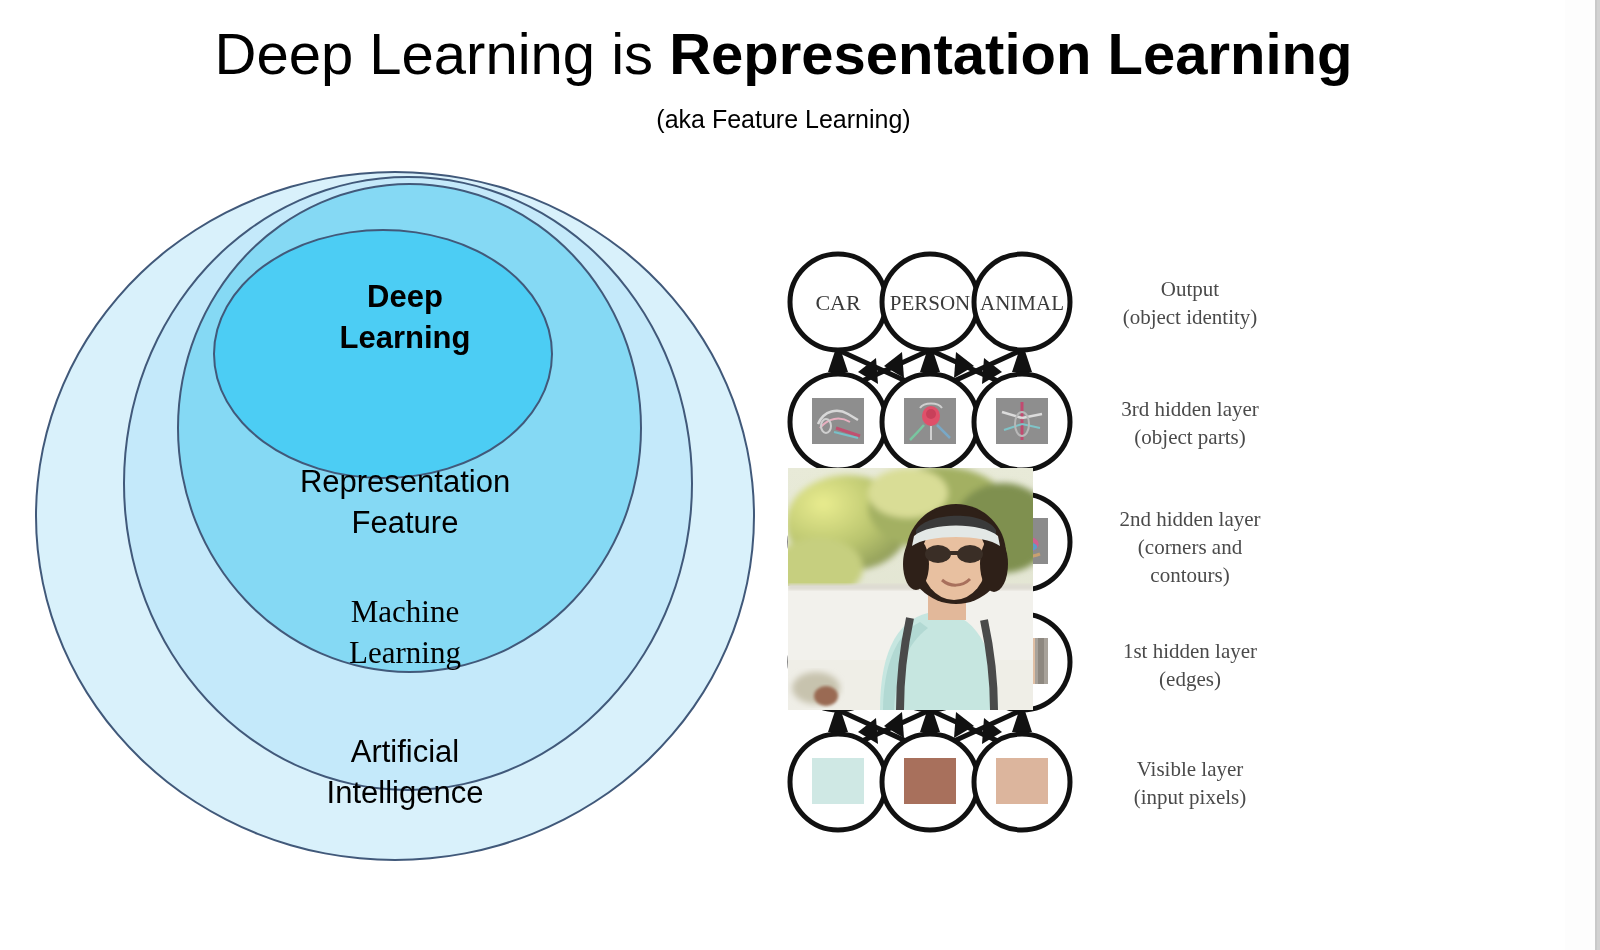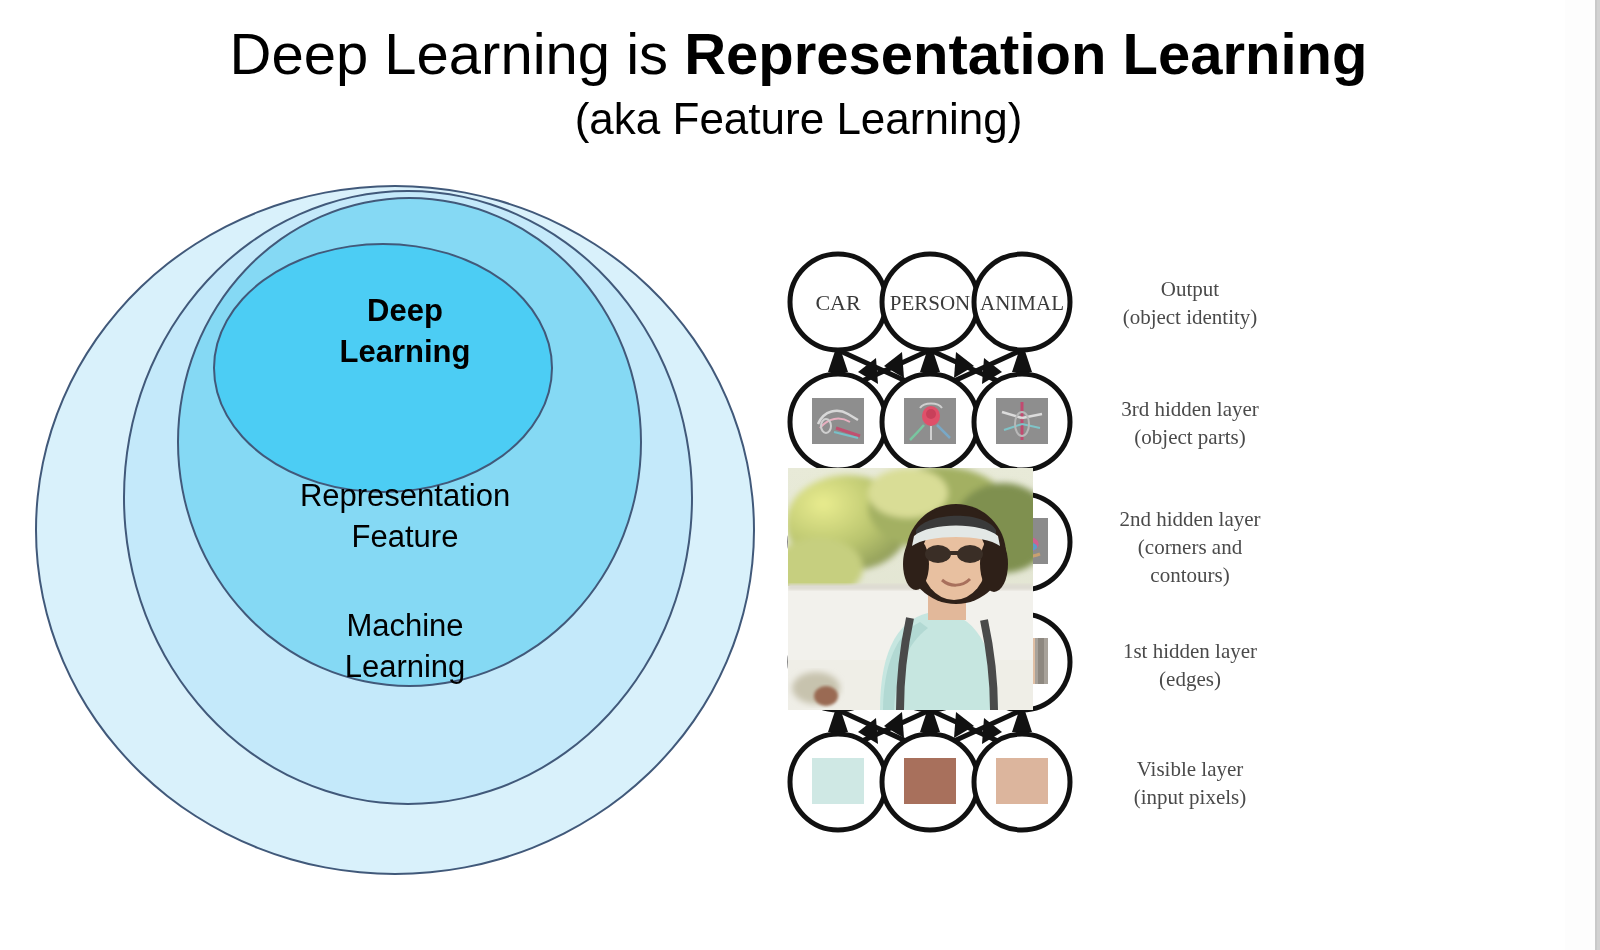--- a/index.html
+++ b/index.html
@@ -42,7 +42,7 @@
   
   #title-block {
     position: absolute;
-    left: 16px; top: 18px;
+    left: 1px; top: 18px;
     width: 1565px;
     text-align: center;
   }

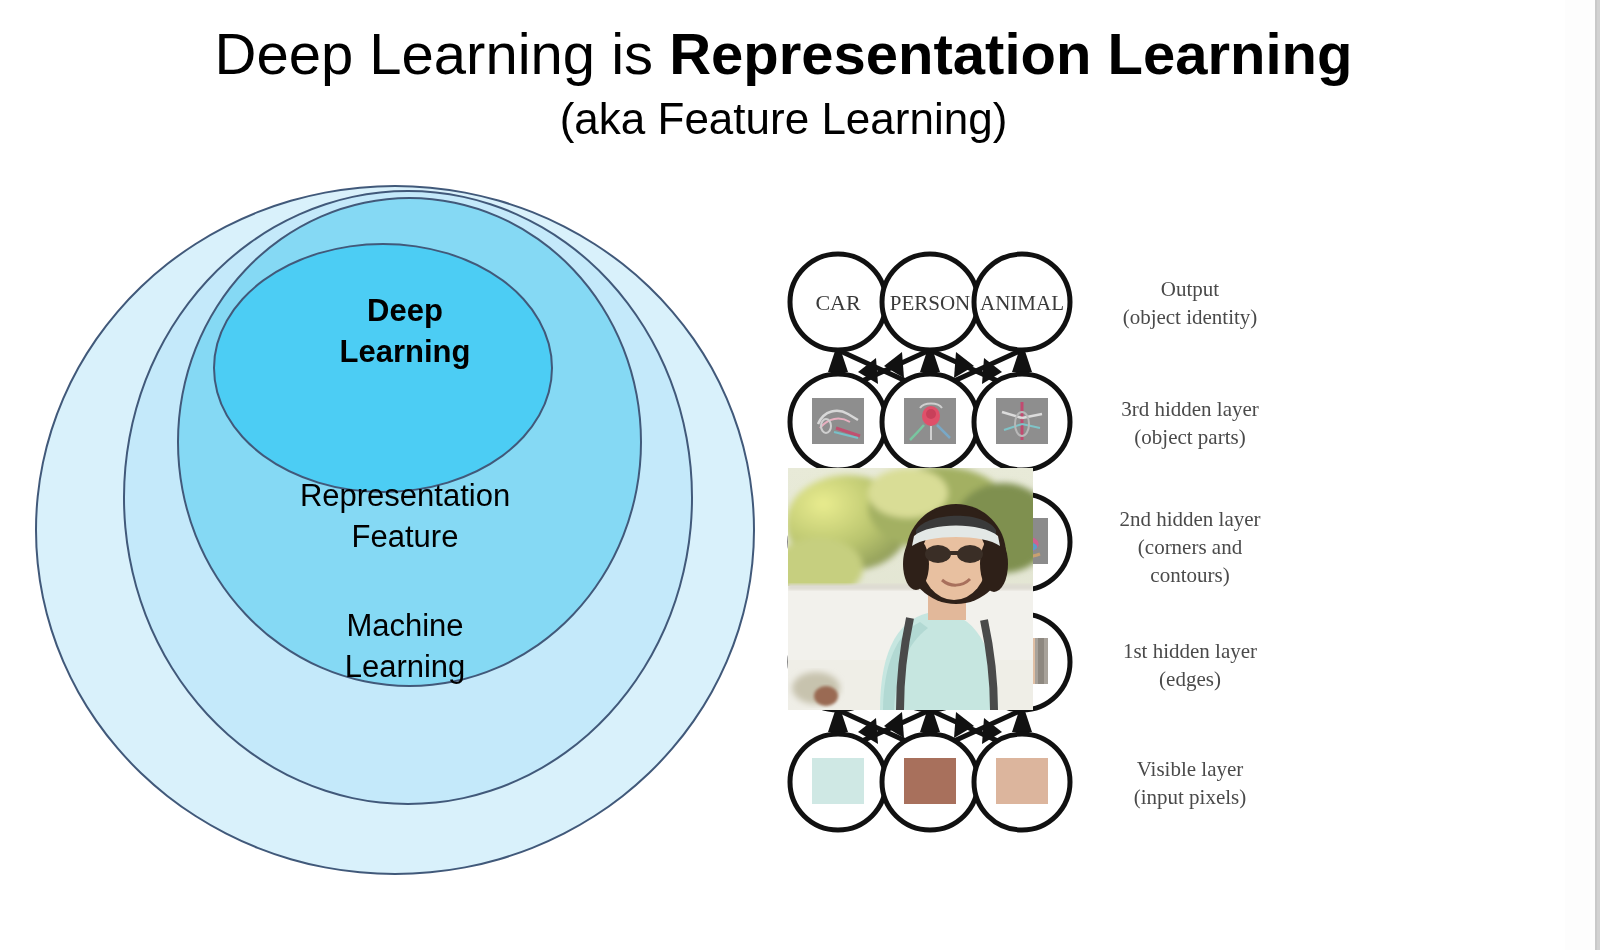--- a/index.html
+++ b/index.html
@@ -55,7 +55,7 @@
   }
   #title .strong { font-weight: 700; }
   #subtitle {
-    font-size: 44px;
+    font-size: 25px;
     line-height: 50px;
     color: #000000;
     font-weight: 400;

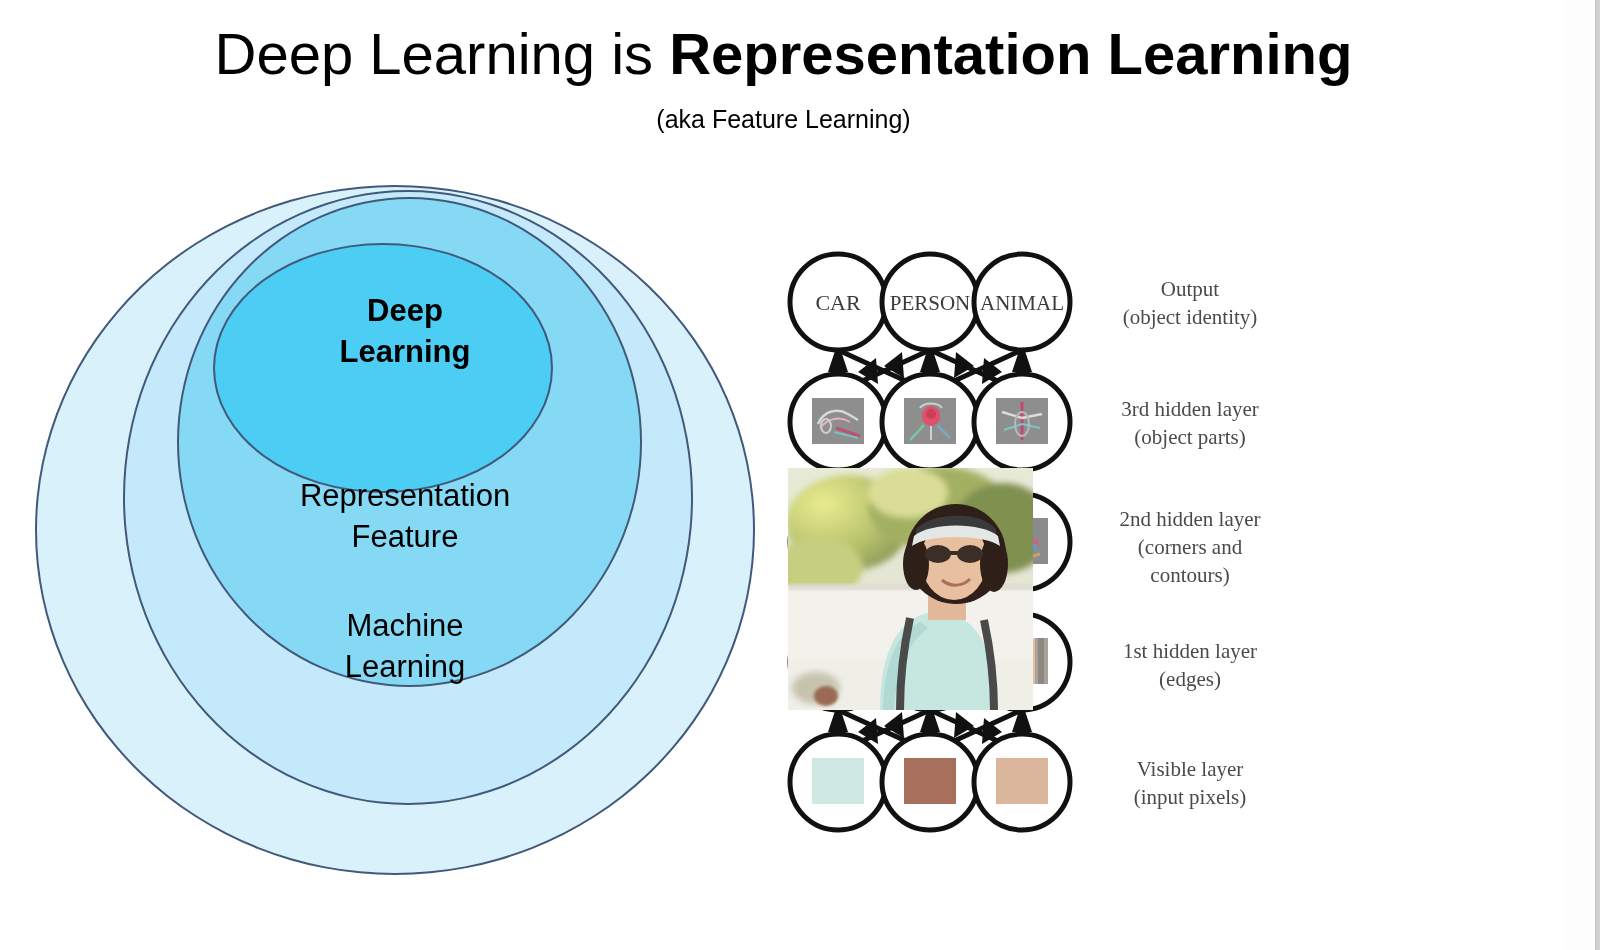--- a/index.html
+++ b/index.html
@@ -66,7 +66,7 @@
   #venn {
     position: absolute;
     left: 25px;
-    top: 165px;
+    top: 151px;
     width: 760px;
     height: 730px;
   }

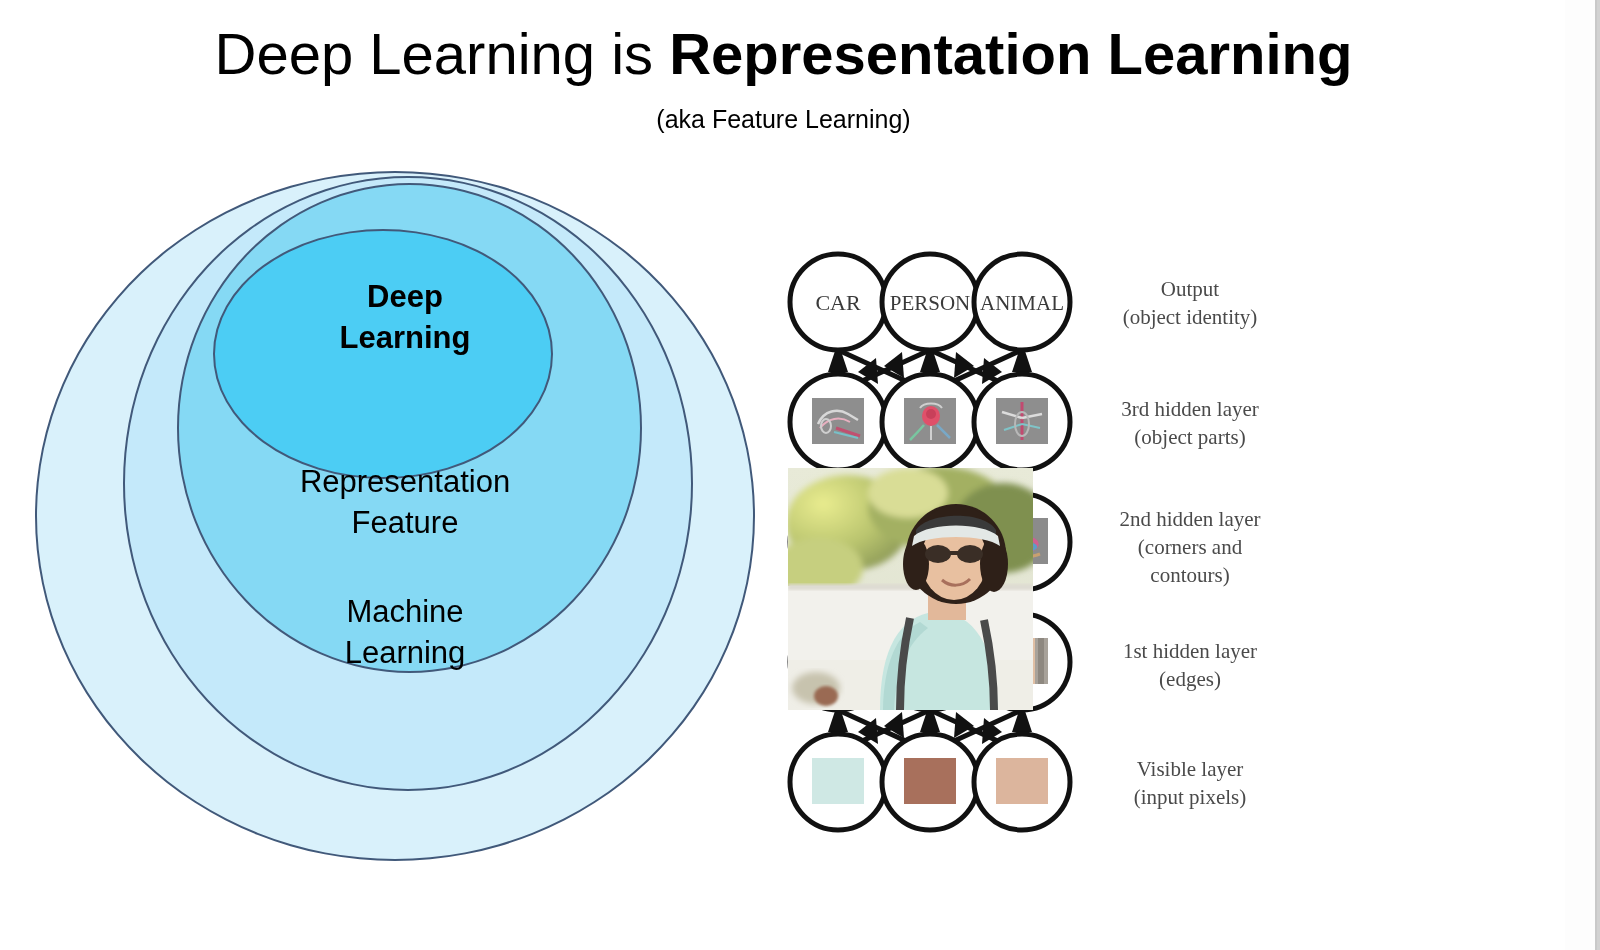--- a/index.html
+++ b/index.html
@@ -93,7 +93,7 @@
 
   #label-dl { top: 125px; font-weight: 700; }
   #label-rl { top: 310px; }
-  #label-ml { top: 440px; }
+  #label-ml { top: 440px; font-family: Liberation Serif, serif; }
   #label-ai { top: 580px; }
 
   

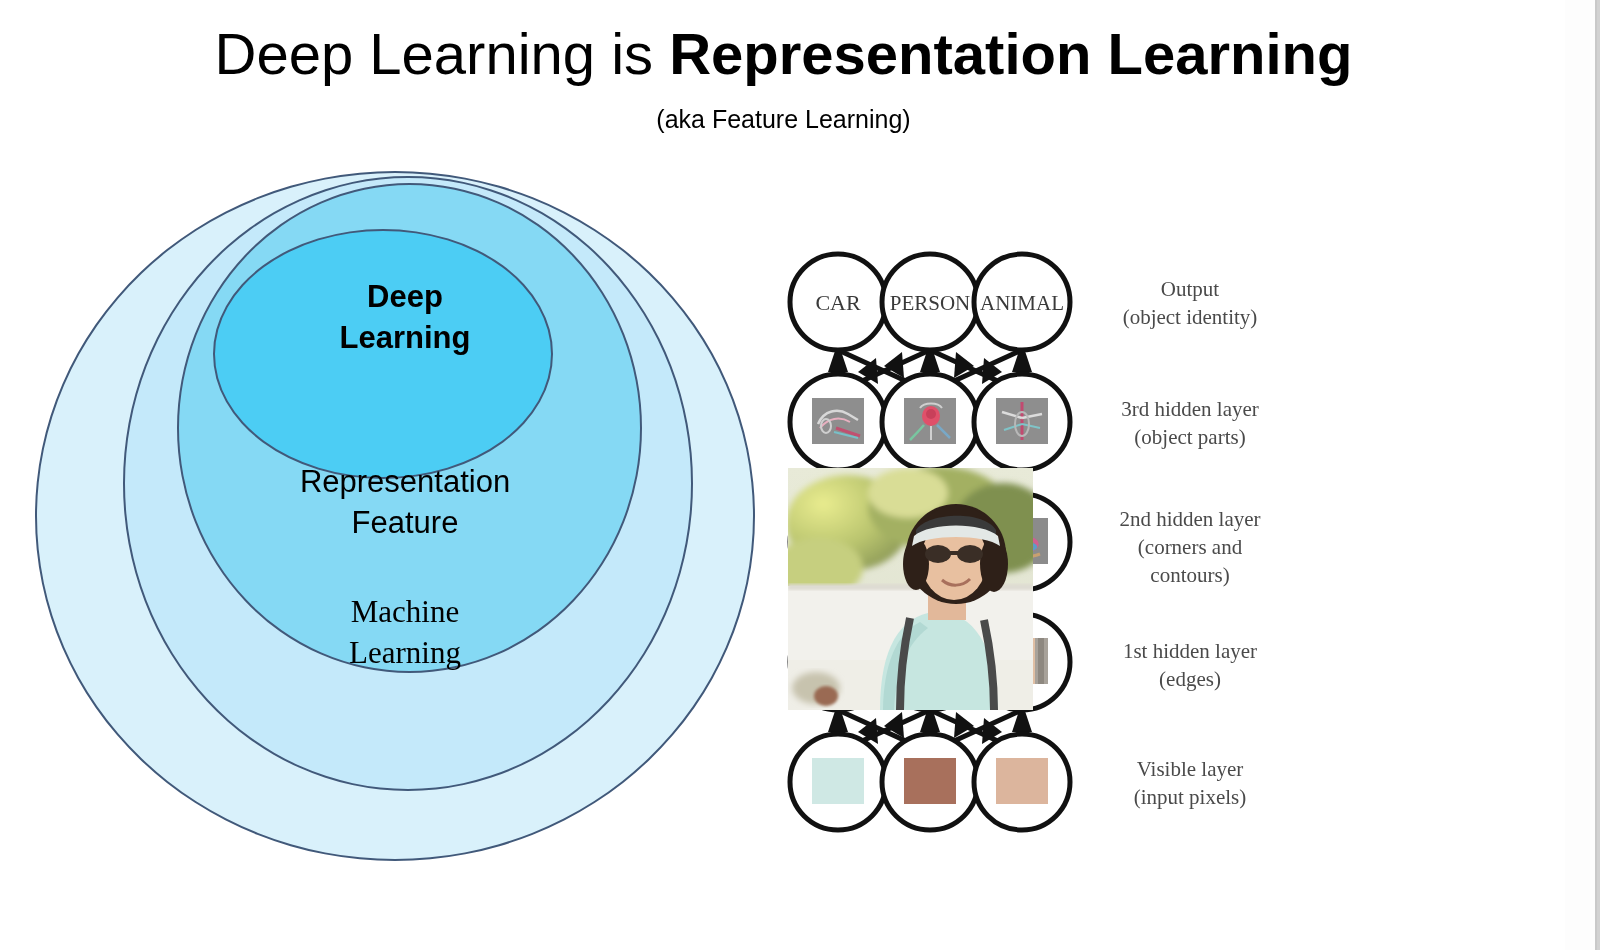--- a/index.html
+++ b/index.html
@@ -137,6 +137,8 @@
 Feature</div>
     <div class="ring-label" id="label-ml">Machine
 Learning</div>
+    <div class="ring-label" id="label-ai">Artificial
+Intelligence</div>
   </div>
 
   <div id="network">

